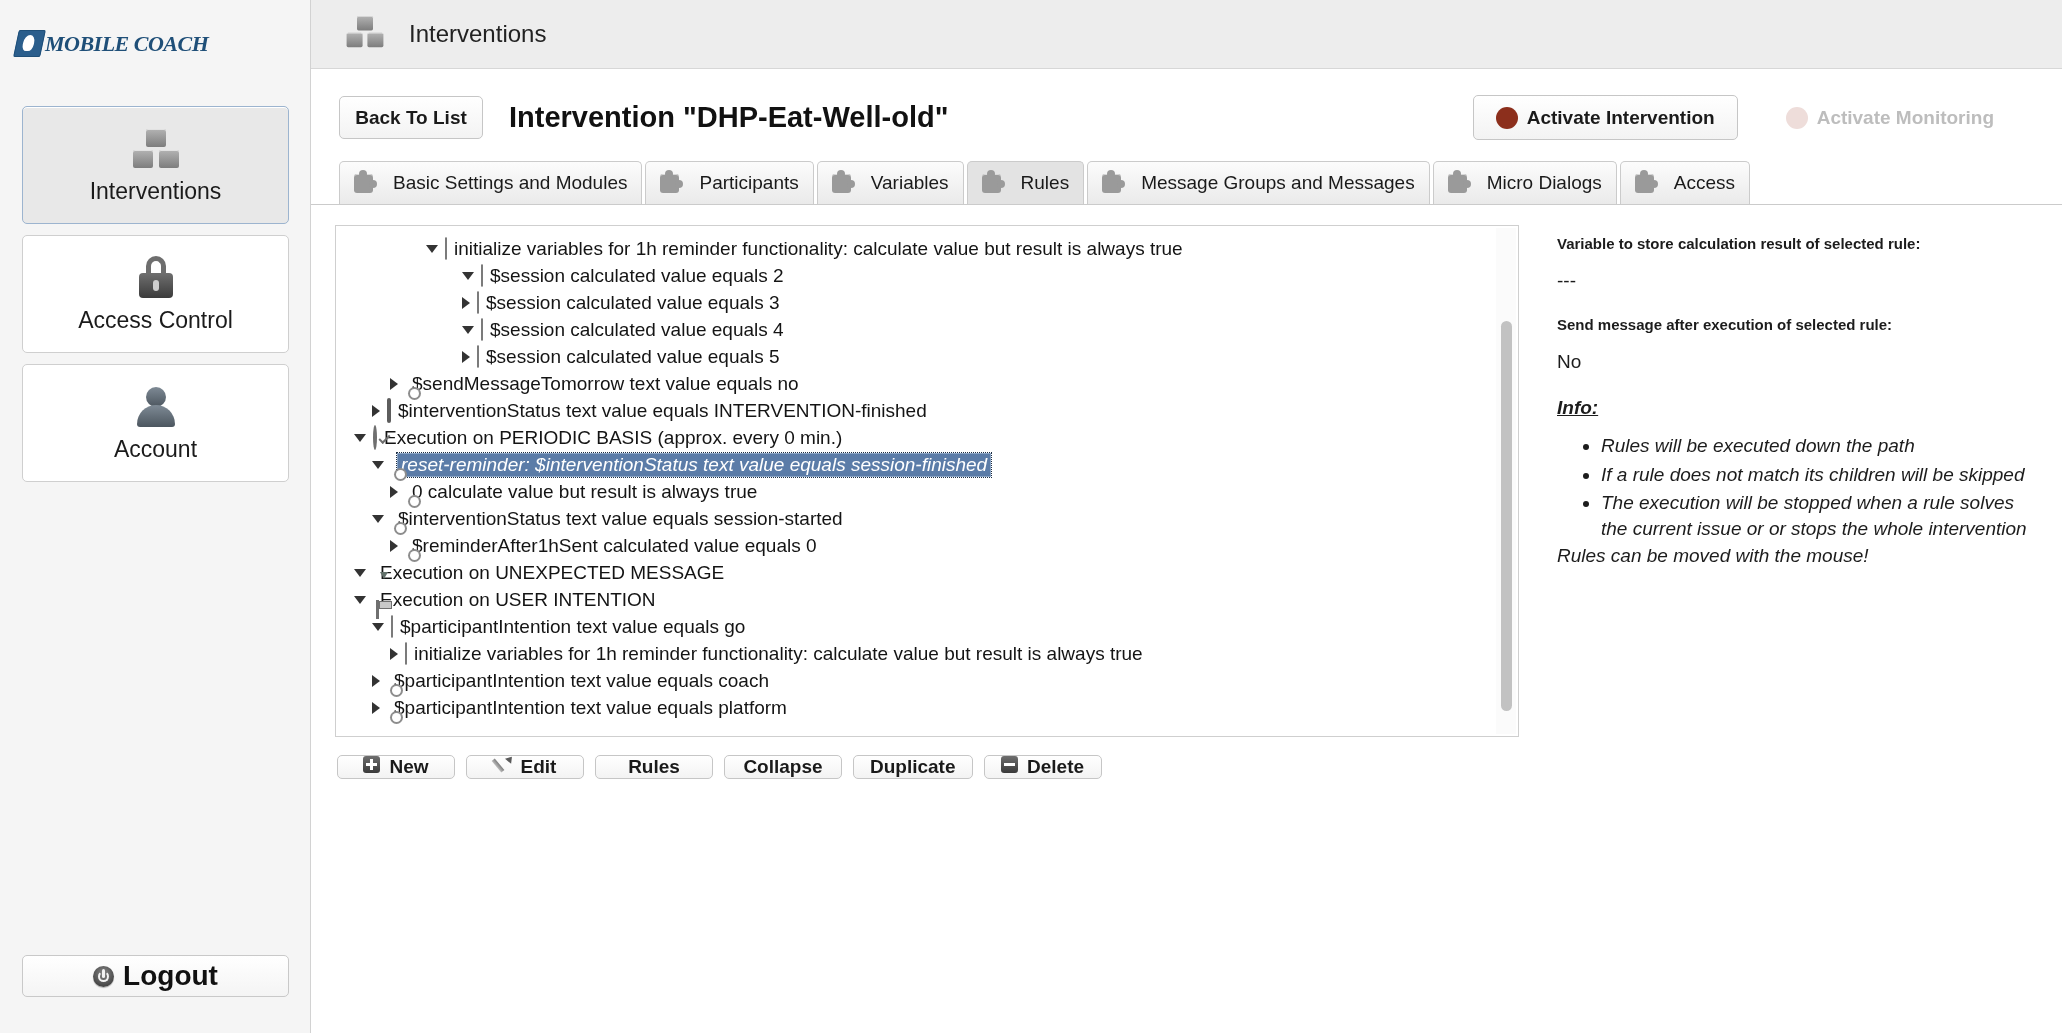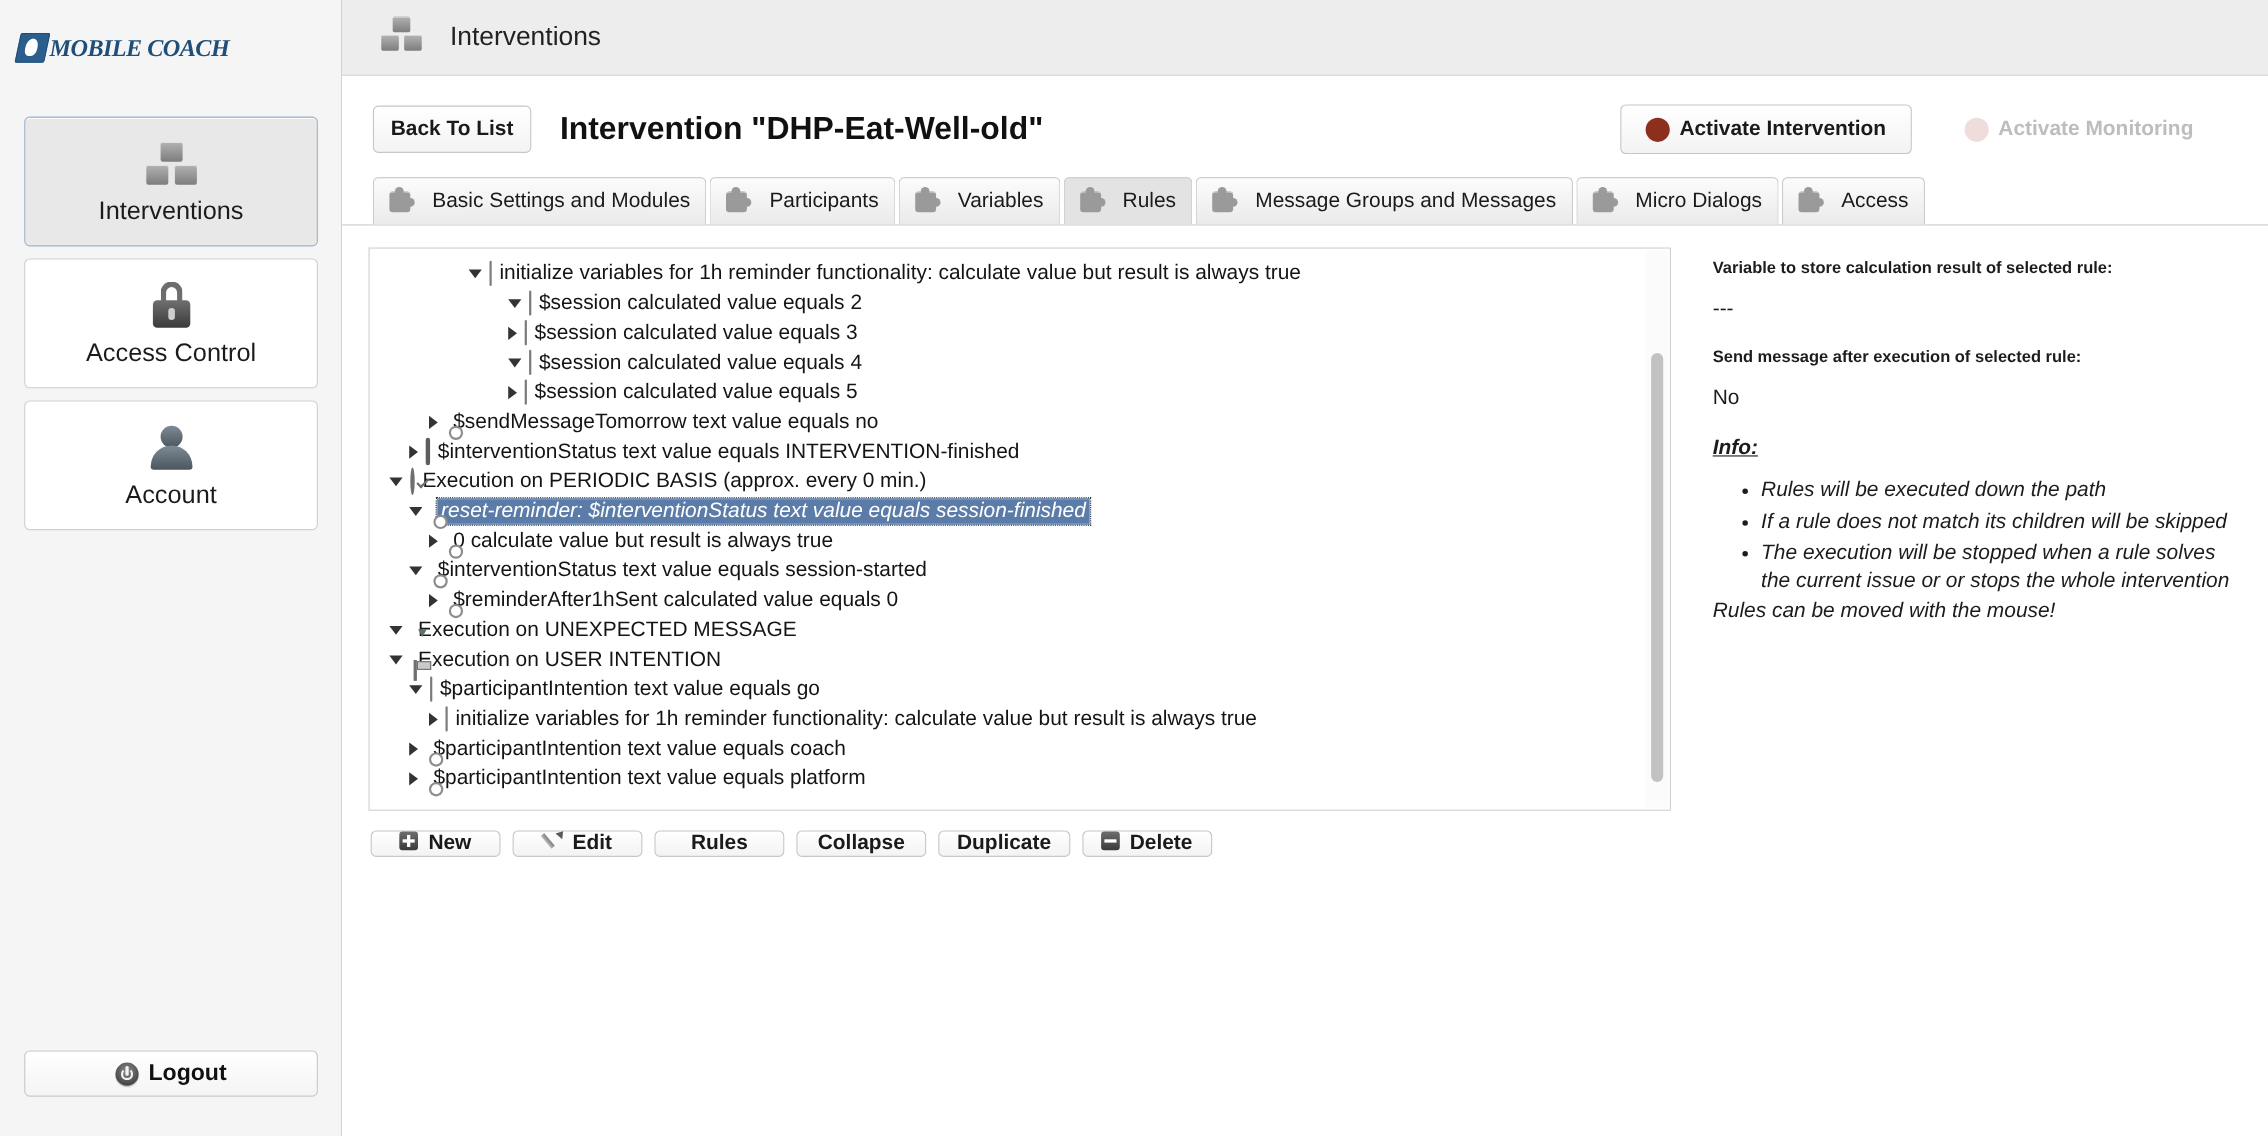--- a/index.html
+++ b/index.html
@@ -95,7 +95,7 @@
     box-sizing:border-box;width:267px;height:42px;border:1px solid #c9c9c9;border-radius:5px;
     background:linear-gradient(#ffffff,#f4f4f4);
     display:flex;align-items:center;justify-content:center;gap:9px;cursor:pointer;
-    font-size:21px;font-weight:bold;color:#111;
+    font-size:28px;font-weight:bold;color:#111;
   }
   .ico-power{
     width:21px;height:21px;border-radius:50%;

